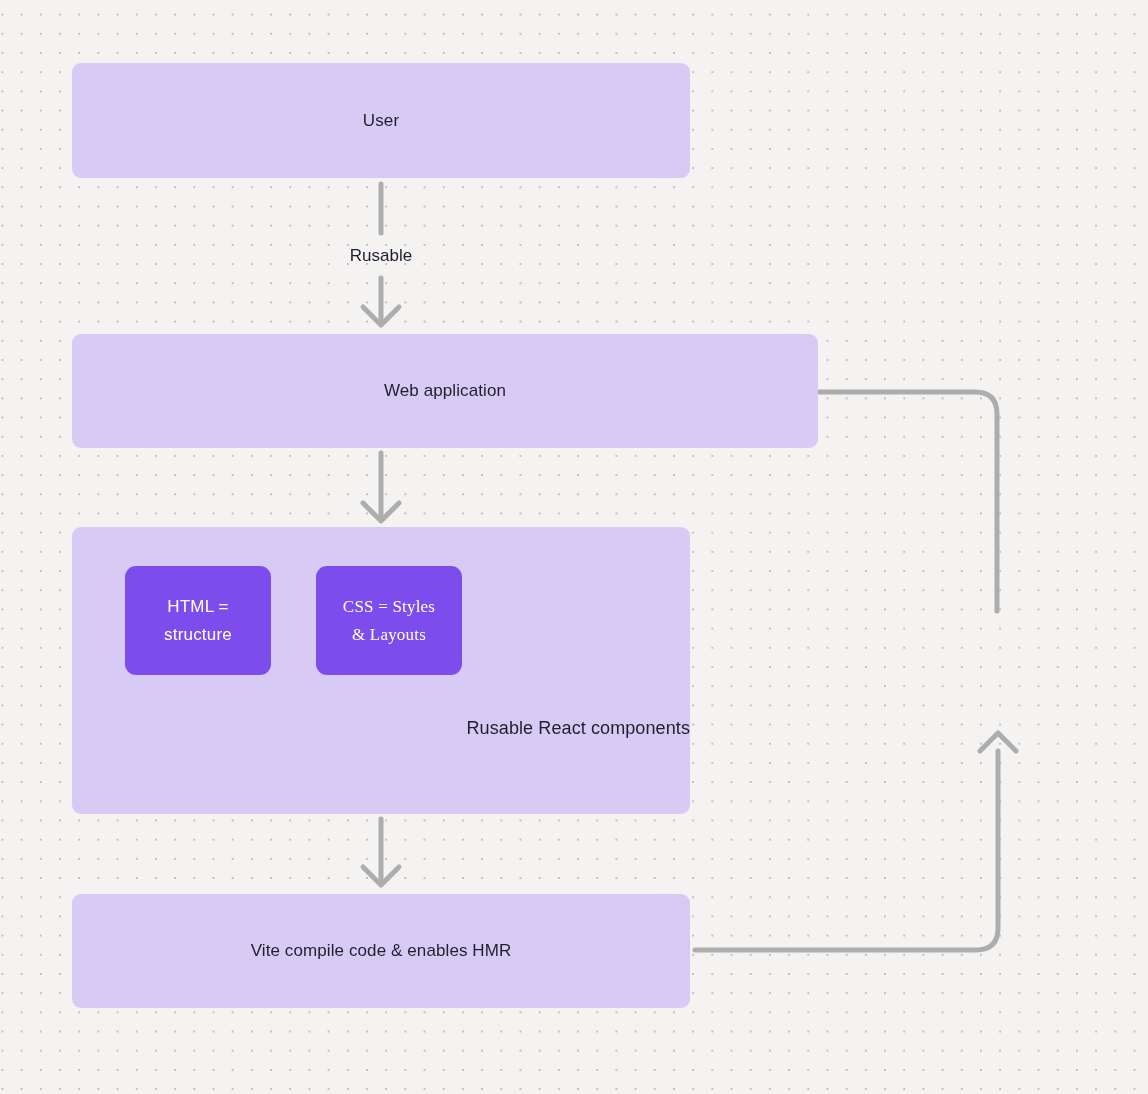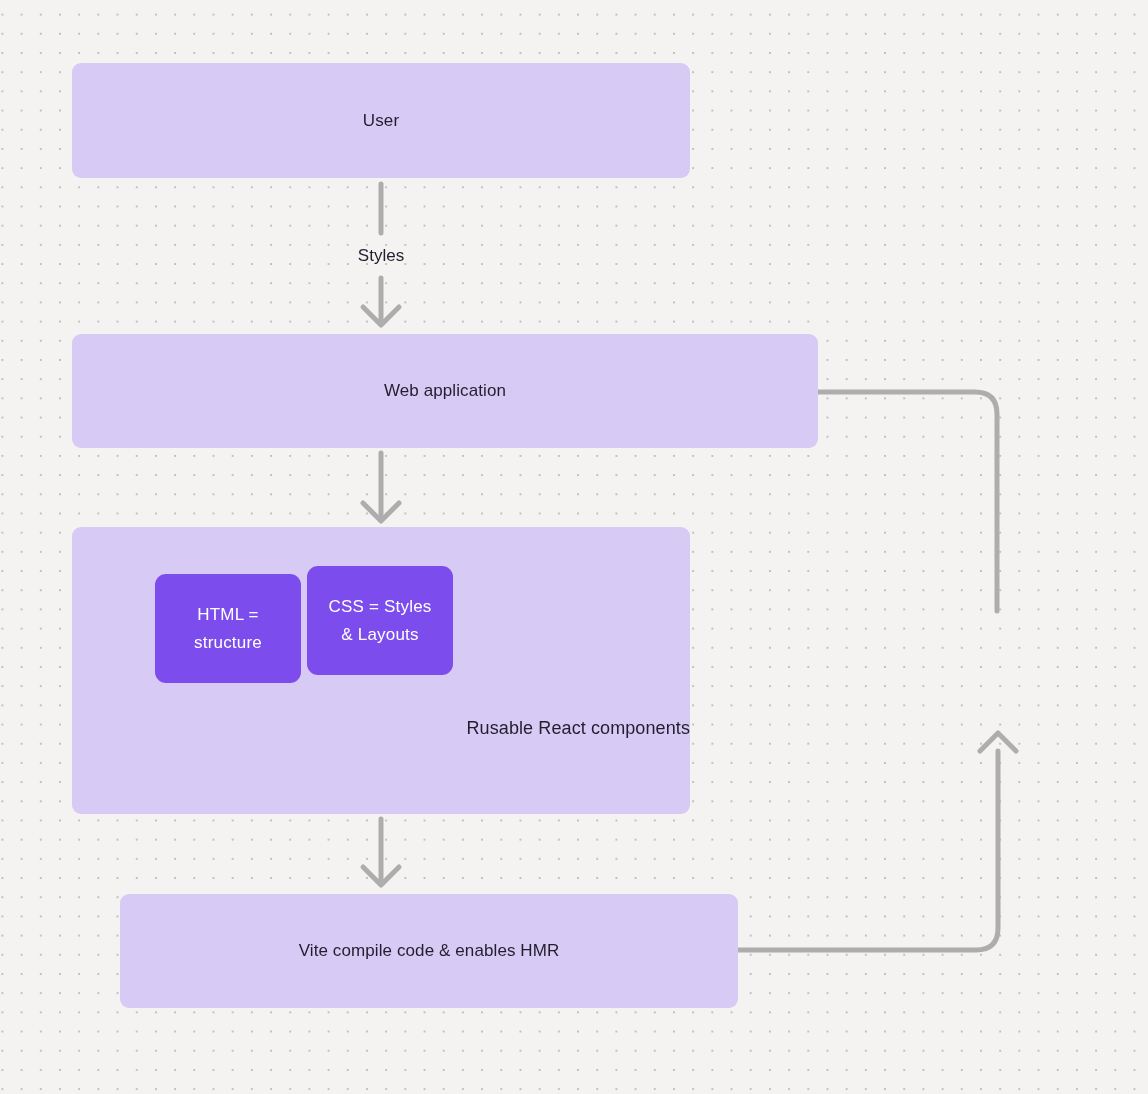--- a/index.html
+++ b/index.html
@@ -156,7 +156,7 @@
   </div>
 
 
-  <div class="edge-label">Styles</div>
+  <div class="edge-label">Rusable</div>
 
 </div>
 

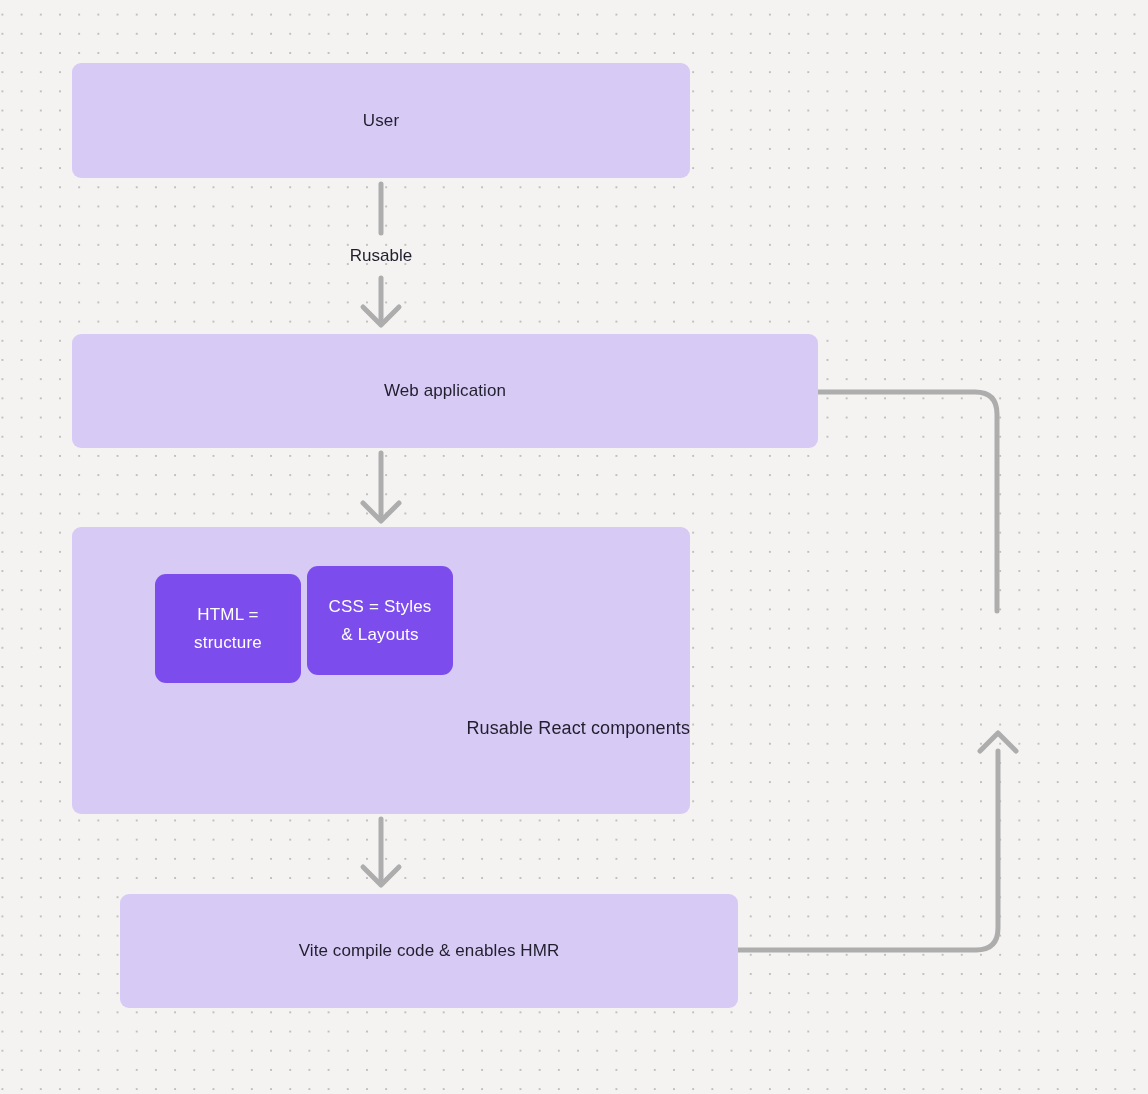--- a/index.html
+++ b/index.html
@@ -60,7 +60,7 @@
     font-weight: 500;
     letter-spacing: 0.2px;
   }
-  .accent-html { left: 83px; margin-top: 8px; }
+  .accent-html { left: 53px; }
   .accent-css  { left: 235px; }
   .accent-js   { left: 406px; }
 

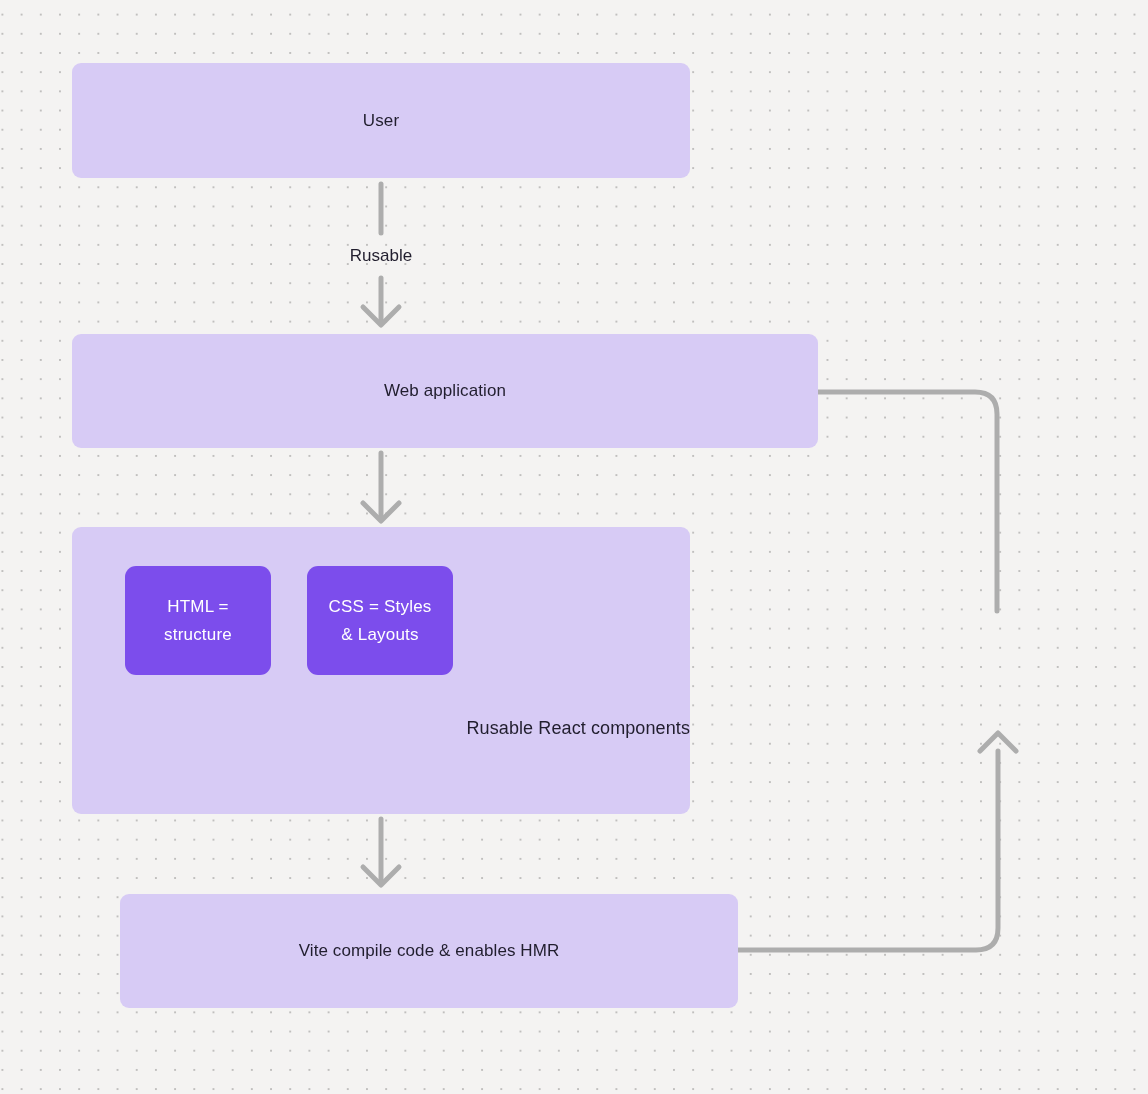--- a/index.html
+++ b/index.html
@@ -61,7 +61,7 @@
     letter-spacing: 0.2px;
   }
   .accent-html { left: 53px; }
-  .accent-css  { left: 235px; }
+  .accent-css  { left: 244px; font-family: Liberation Serif, serif; }
   .accent-js   { left: 406px; }
 
   .container-caption {

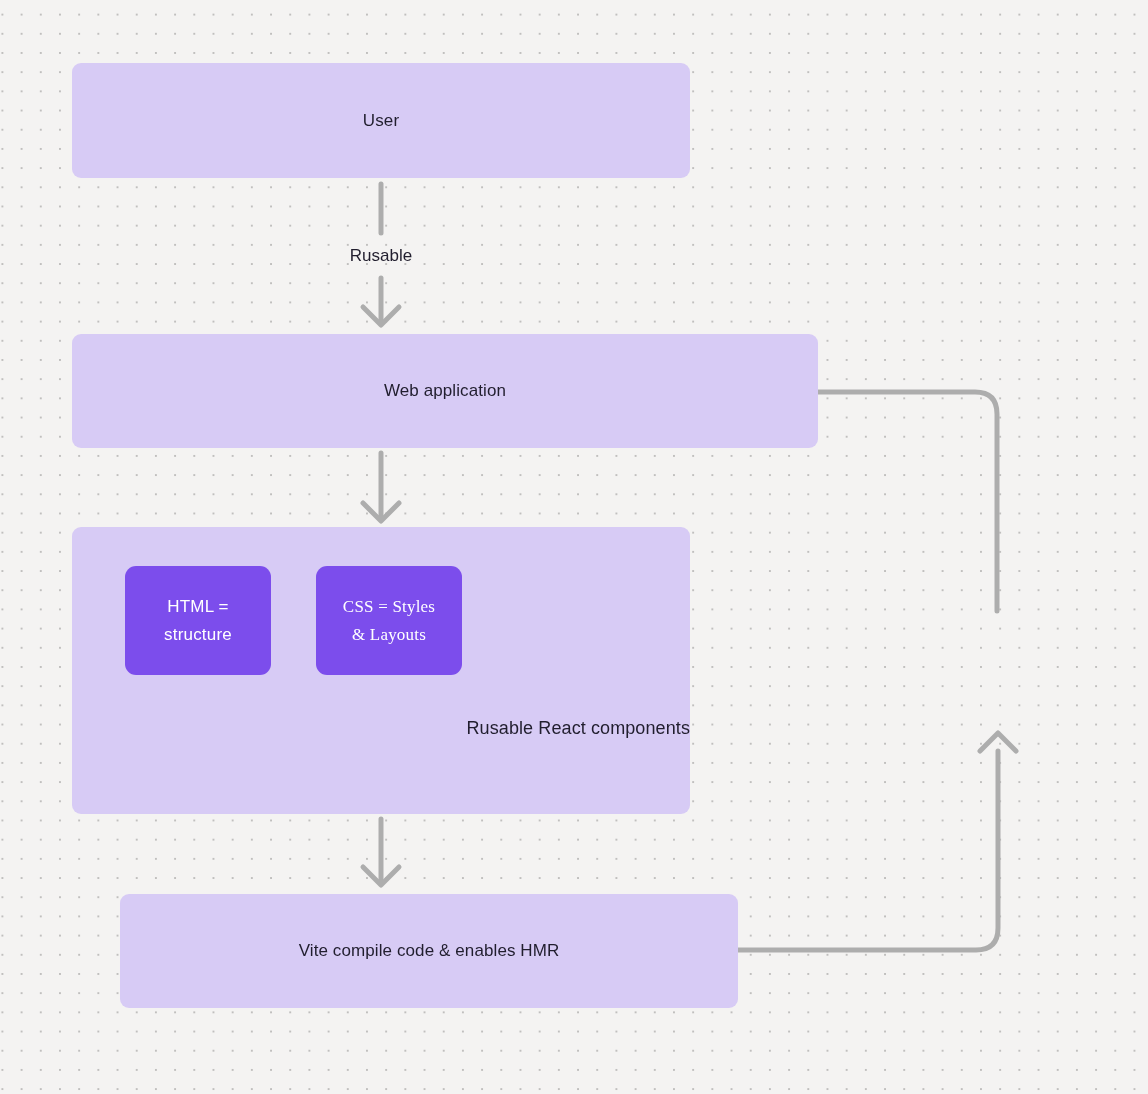--- a/index.html
+++ b/index.html
@@ -37,7 +37,7 @@
   .node-webapp    { left: 72px;  top: 334px; width: 746px; height: 114px; }
   .node-container { left: 72px;  top: 527px; width: 618px; height: 287px;
                     display: block; }
-  .node-vite      { left: 72px;  top: 894px; width: 618px; height: 114px; margin-left: 48px; }
+  .node-vite      { left: 72px;  top: 894px; width: 618px; height: 114px; }
   .node-renderui  { left: 901px; top: 613px; width: 191px; height: 114px; border-radius: 11px; }
 
   .accent-node {

